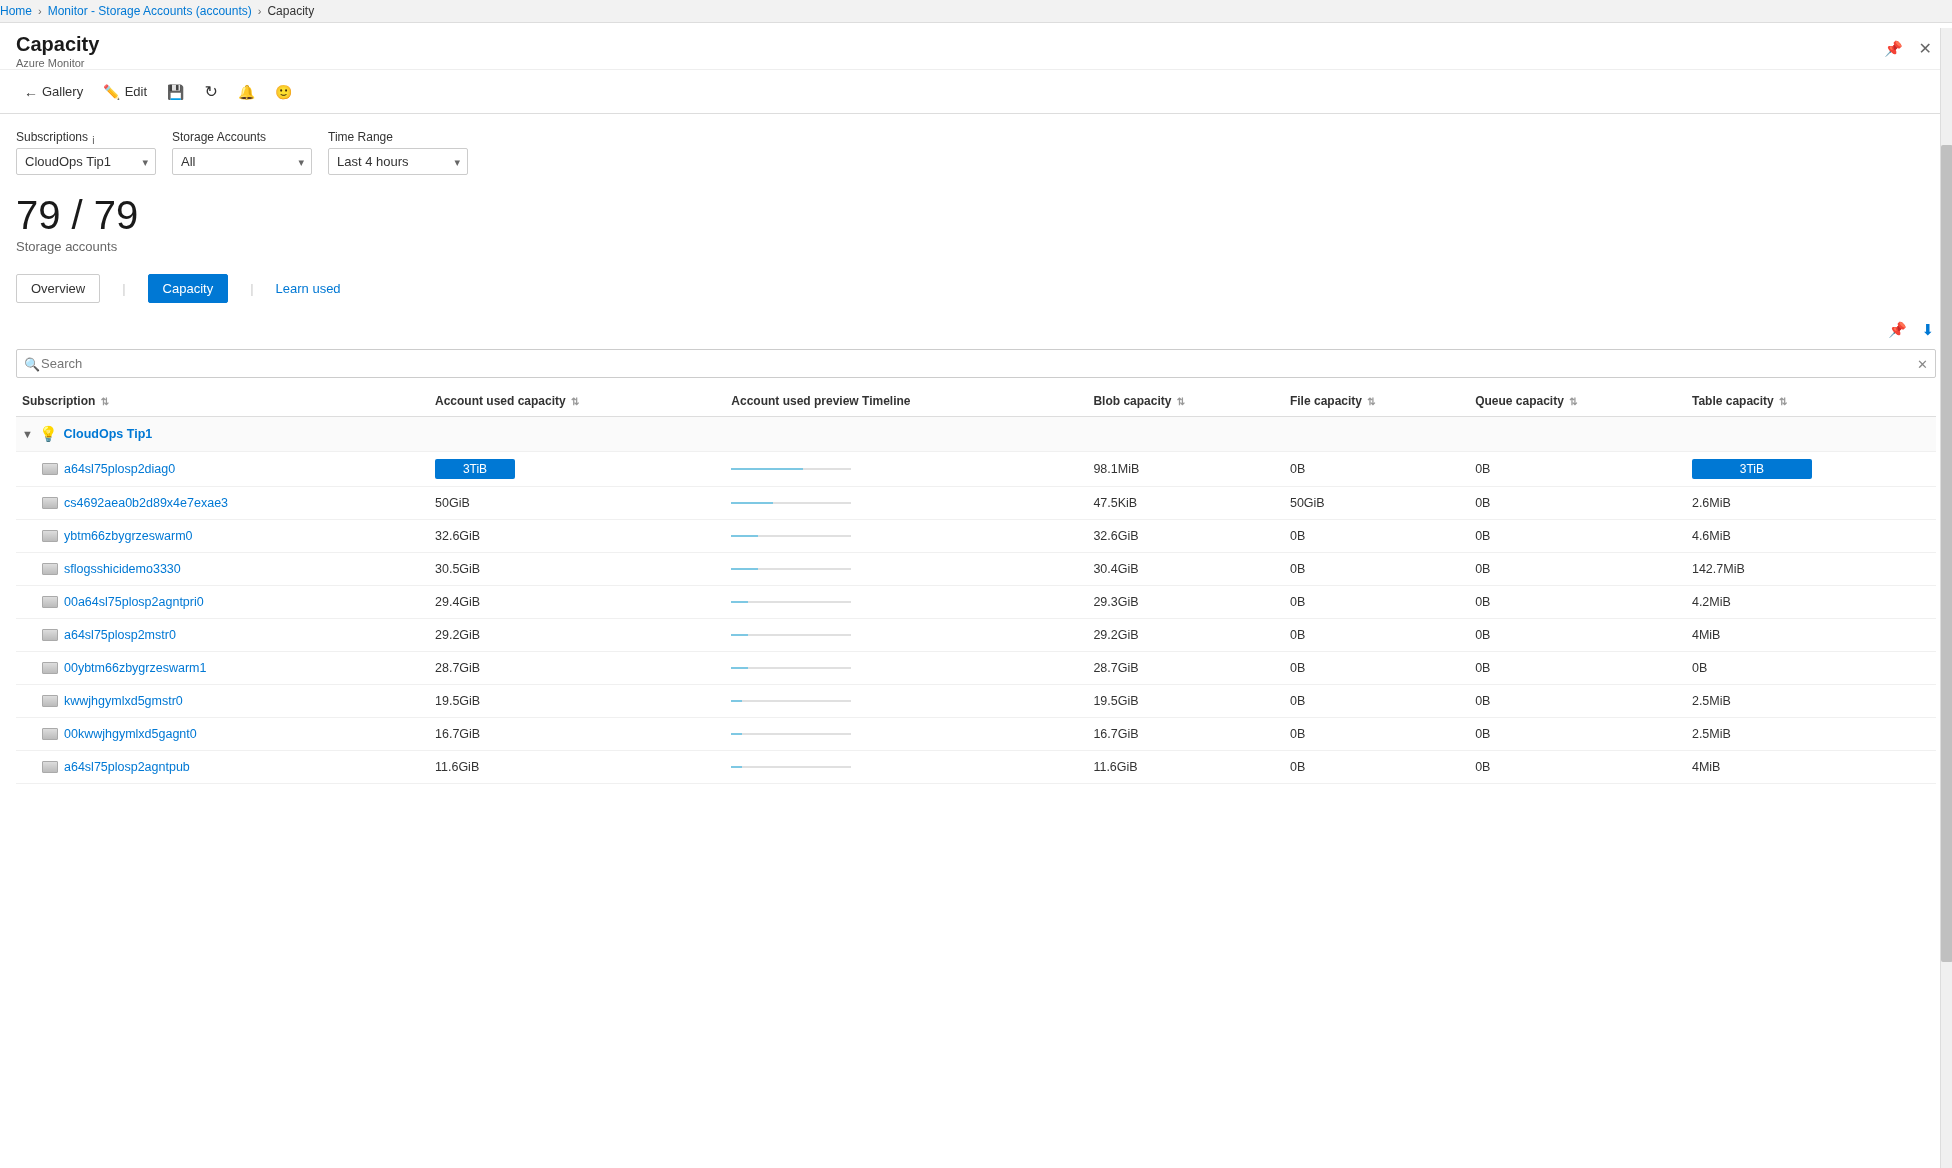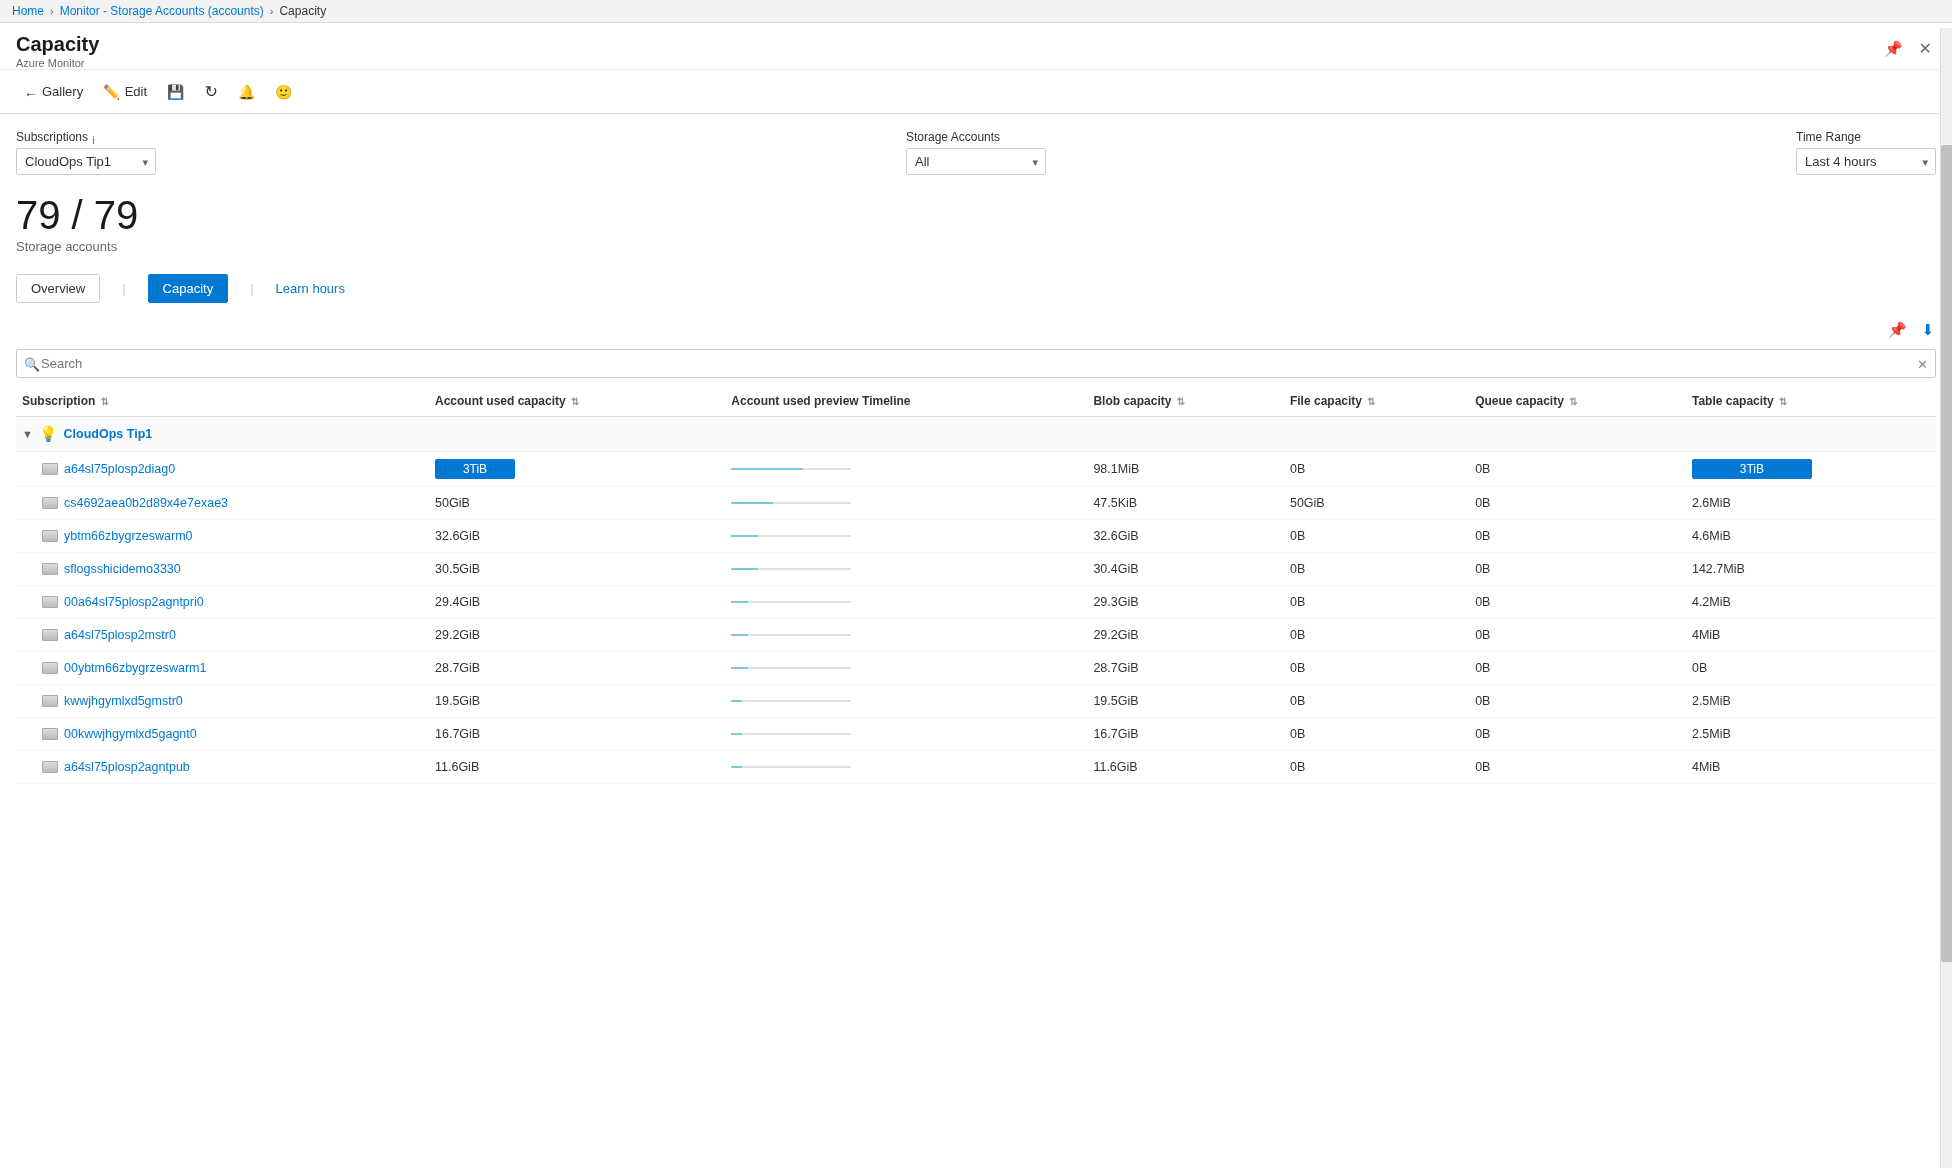--- a/index.html
+++ b/index.html
@@ -5,7 +5,7 @@
     * { box-sizing: border-box; margin: 0; padding: 0; }
     body { font-family: 'Segoe UI', Arial, sans-serif; font-size: 13px; background: #fff; color: #333; overflow: hidden; }
     
-    .top-bar { background: #f2f2f2; border-bottom: 1px solid #ddd; padding: 4px 12px; display: flex; align-items: center; gap: 6px; font-size: 12px; color: #0078d4; }
+    .top-bar { background: #f2f2f2; border-bottom: 1px solid #ddd; padding: 4px 0; display: flex; align-items: center; gap: 6px; font-size: 12px; color: #0078d4; }
     .top-bar span { color: #666; }
     .top-bar a { color: #0078d4; text-decoration: none; cursor: pointer; }
     .breadcrumb-sep { color: #999; font-size: 11px; }

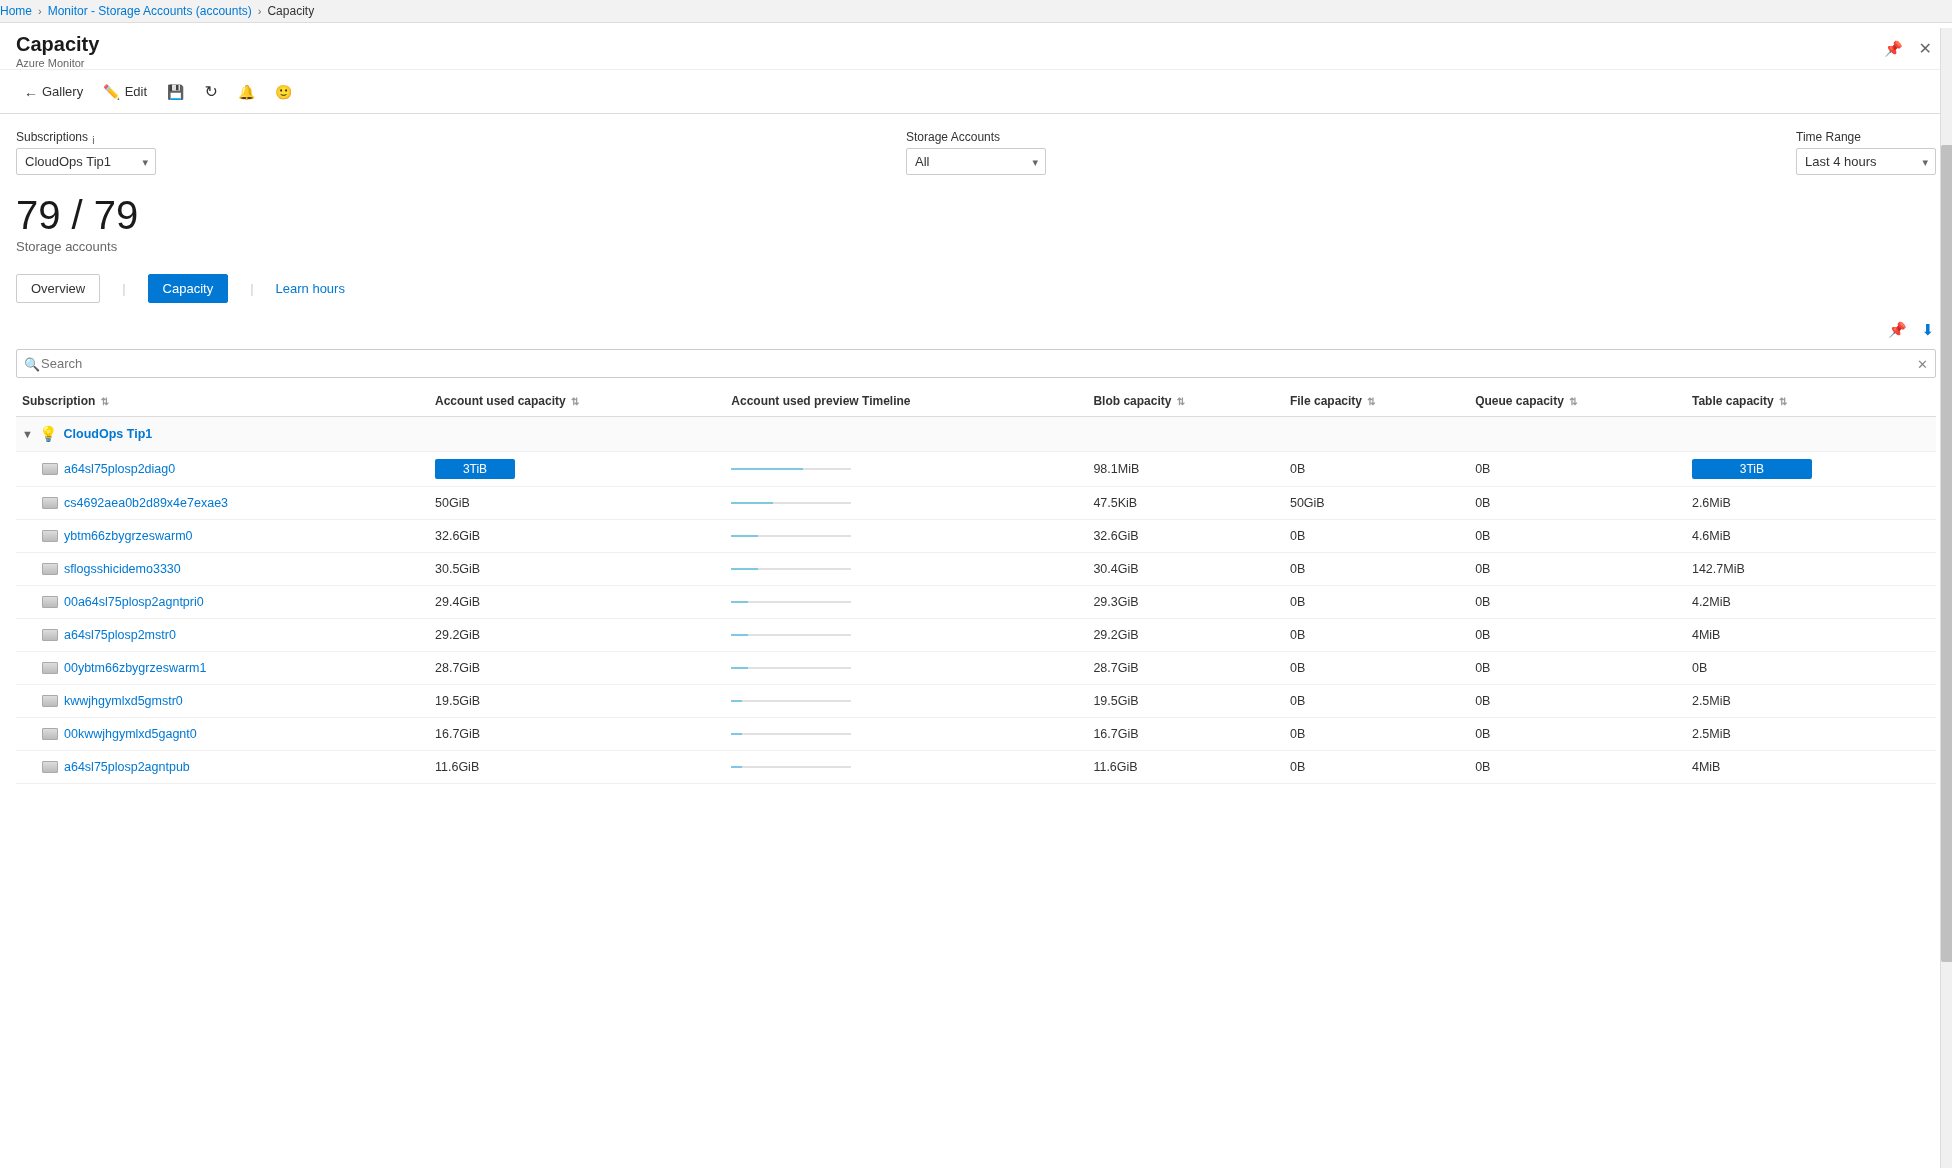--- a/index.html
+++ b/index.html
@@ -24,7 +24,7 @@
 
     .content-area { flex: 1; overflow-y: auto; padding: 16px; position: relative; }
     
-    .filters-row { display: flex; gap: 16px; align-items: flex-end; margin-bottom: 20px; justify-content: space-between; }
+    .filters-row { display: flex; gap: 16px; align-items: flex-end; margin-bottom: 20px; }
     .filter-group label { display: block; font-size: 12px; color: #333; margin-bottom: 4px; font-weight: 500; }
     .filter-group .label-row { display: flex; align-items: center; gap: 4px; }
     .filter-group select { border: 1px solid #ccc; border-radius: 2px; padding: 5px 24px 5px 8px; font-size: 13px; background: #fff; appearance: none; cursor: pointer; min-width: 140px; color: #333; }

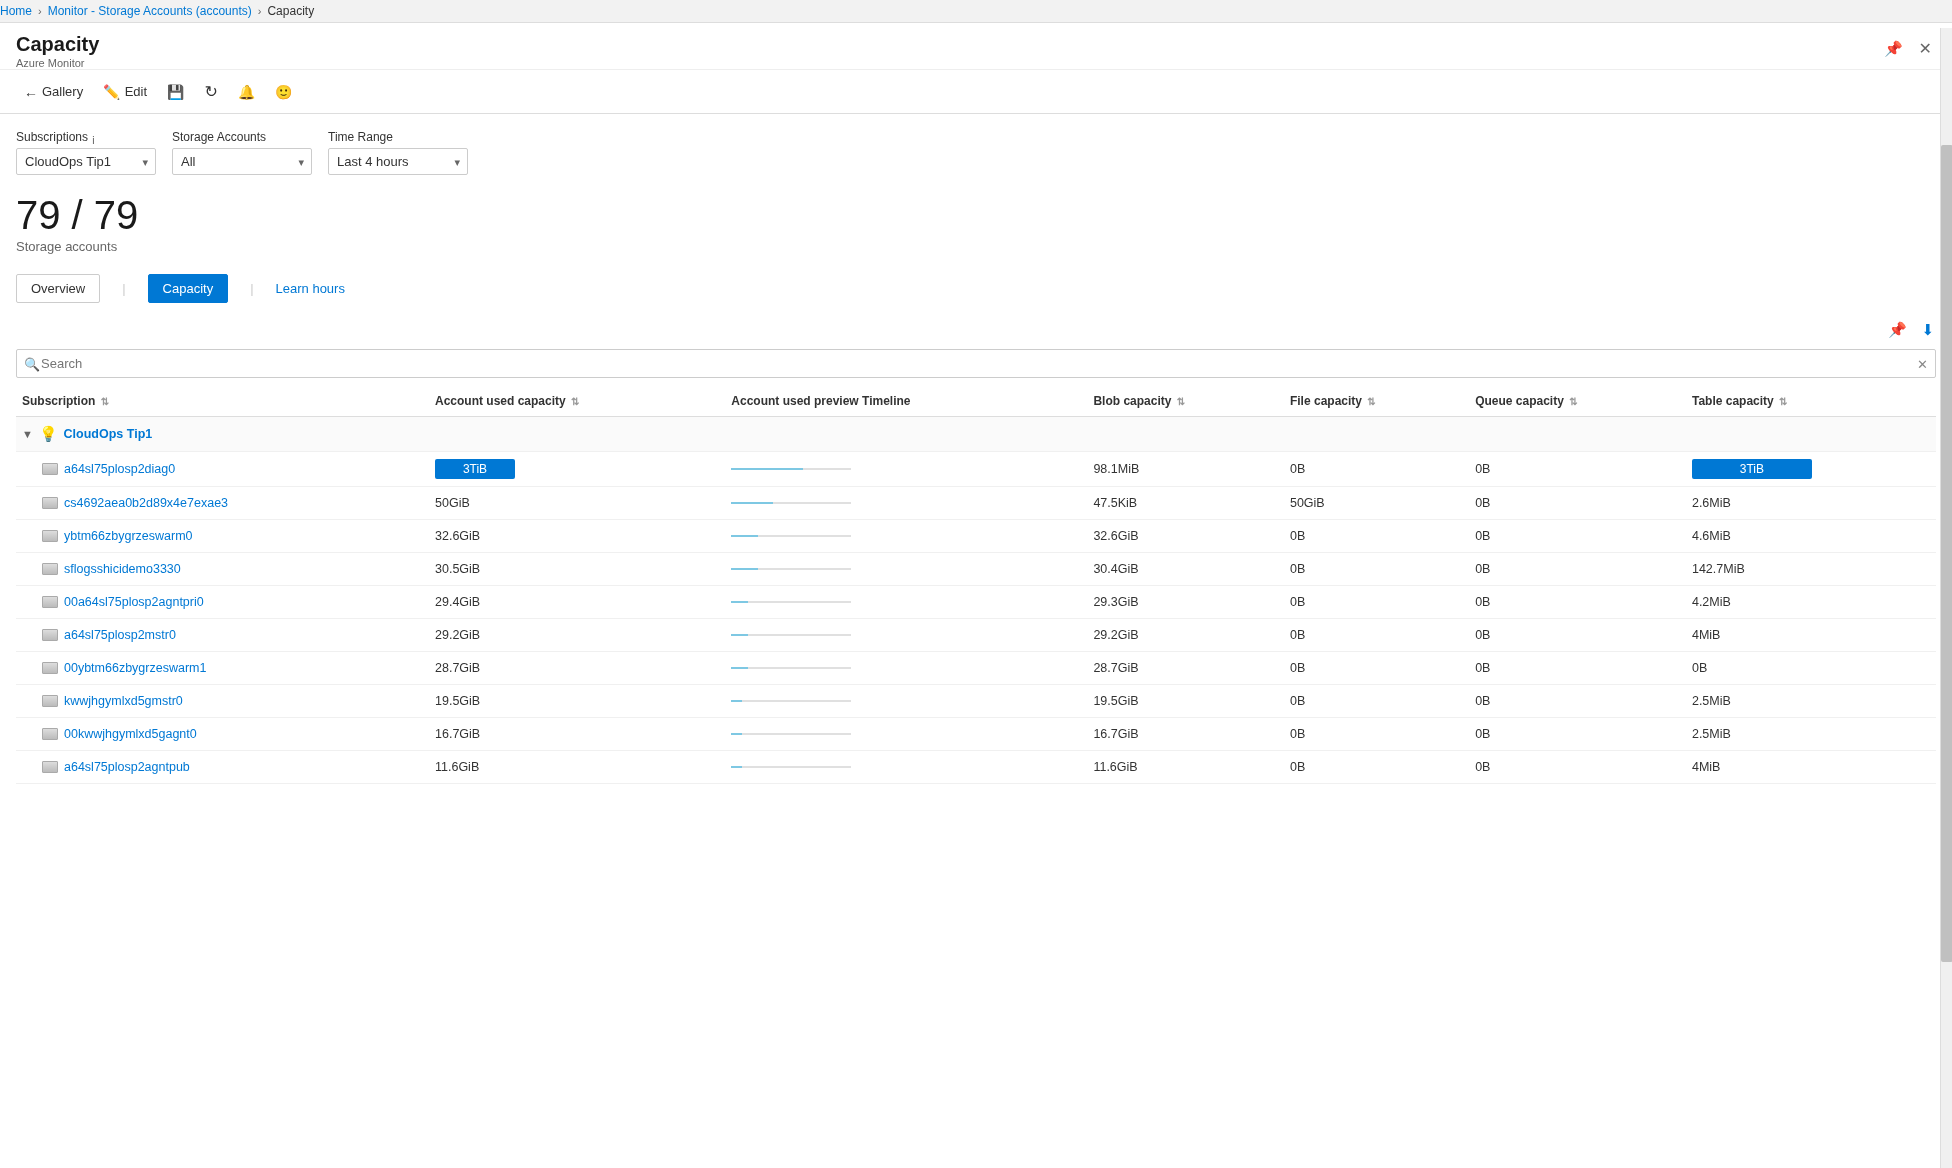--- a/index.html
+++ b/index.html
@@ -163,7 +163,7 @@
       <span class="tab-sep">|</span>
       <button class="tab-btn active">Capacity</button>
       <span class="tab-sep">|</span>
-      <a class="learn-more-link">Learn hours</a>
+      <a class="learn-more-link">Learn used</a>
     </div>
 
     <div class="table-actions">

